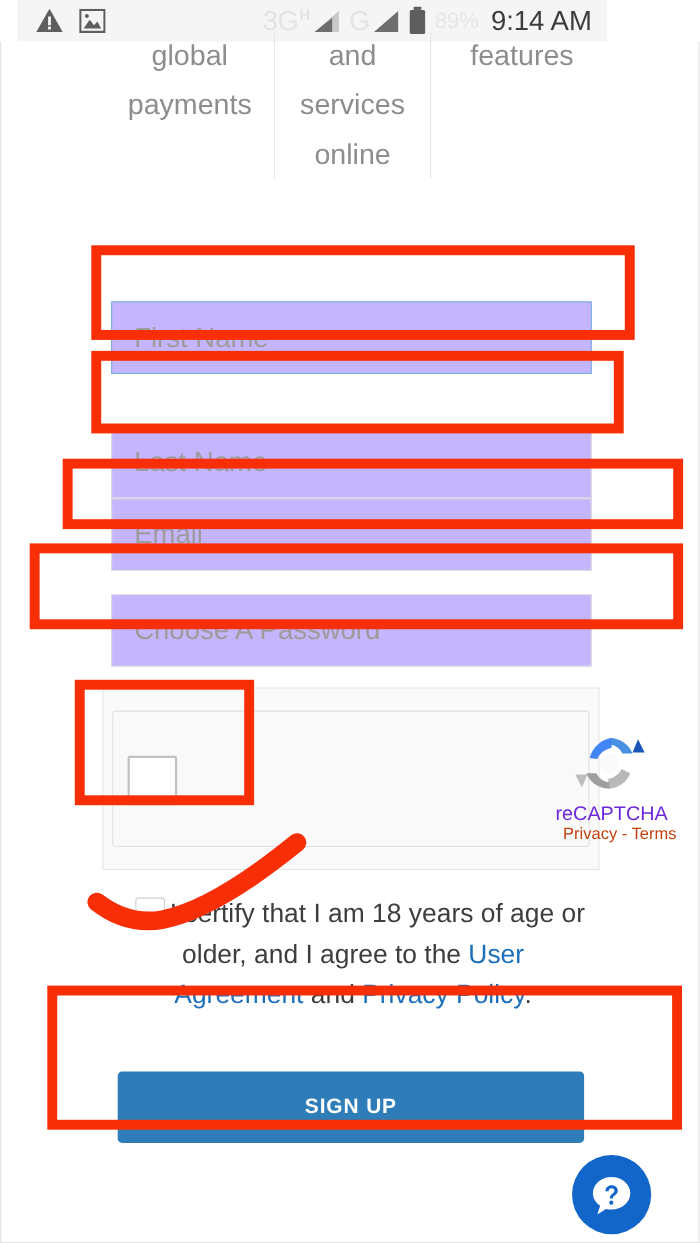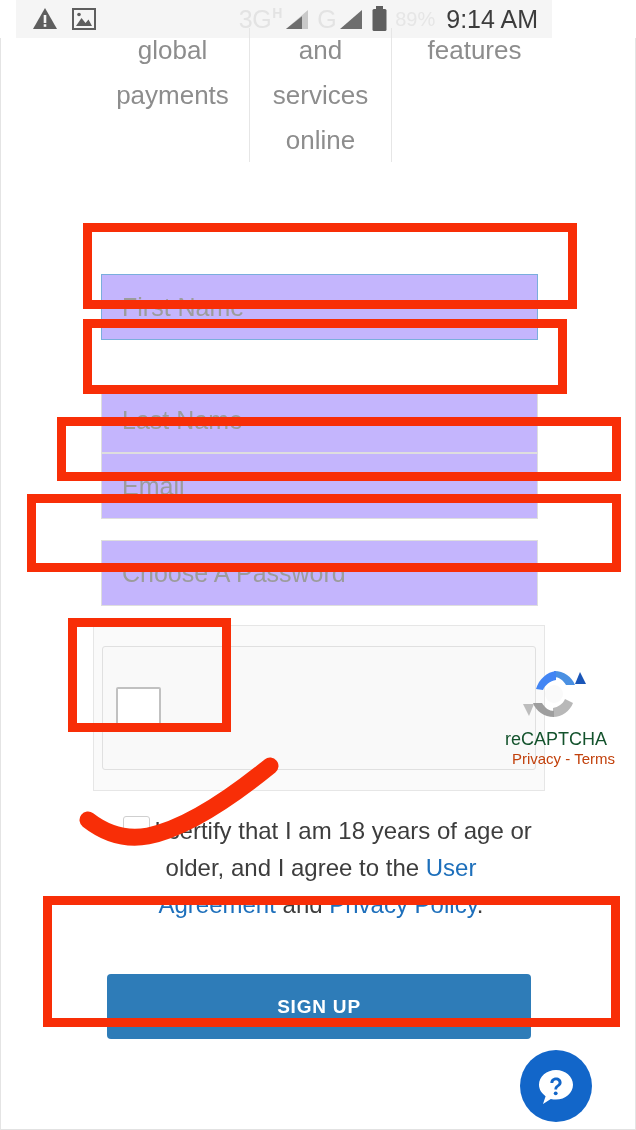--- a/index.html
+++ b/index.html
@@ -185,7 +185,7 @@
     width: 118px;
     text-align: center;
     font-size: 18px;
-    color: #14532d;
+    color: #6d28d9;
     line-height: 22px;
   }
   #rc-terms {

